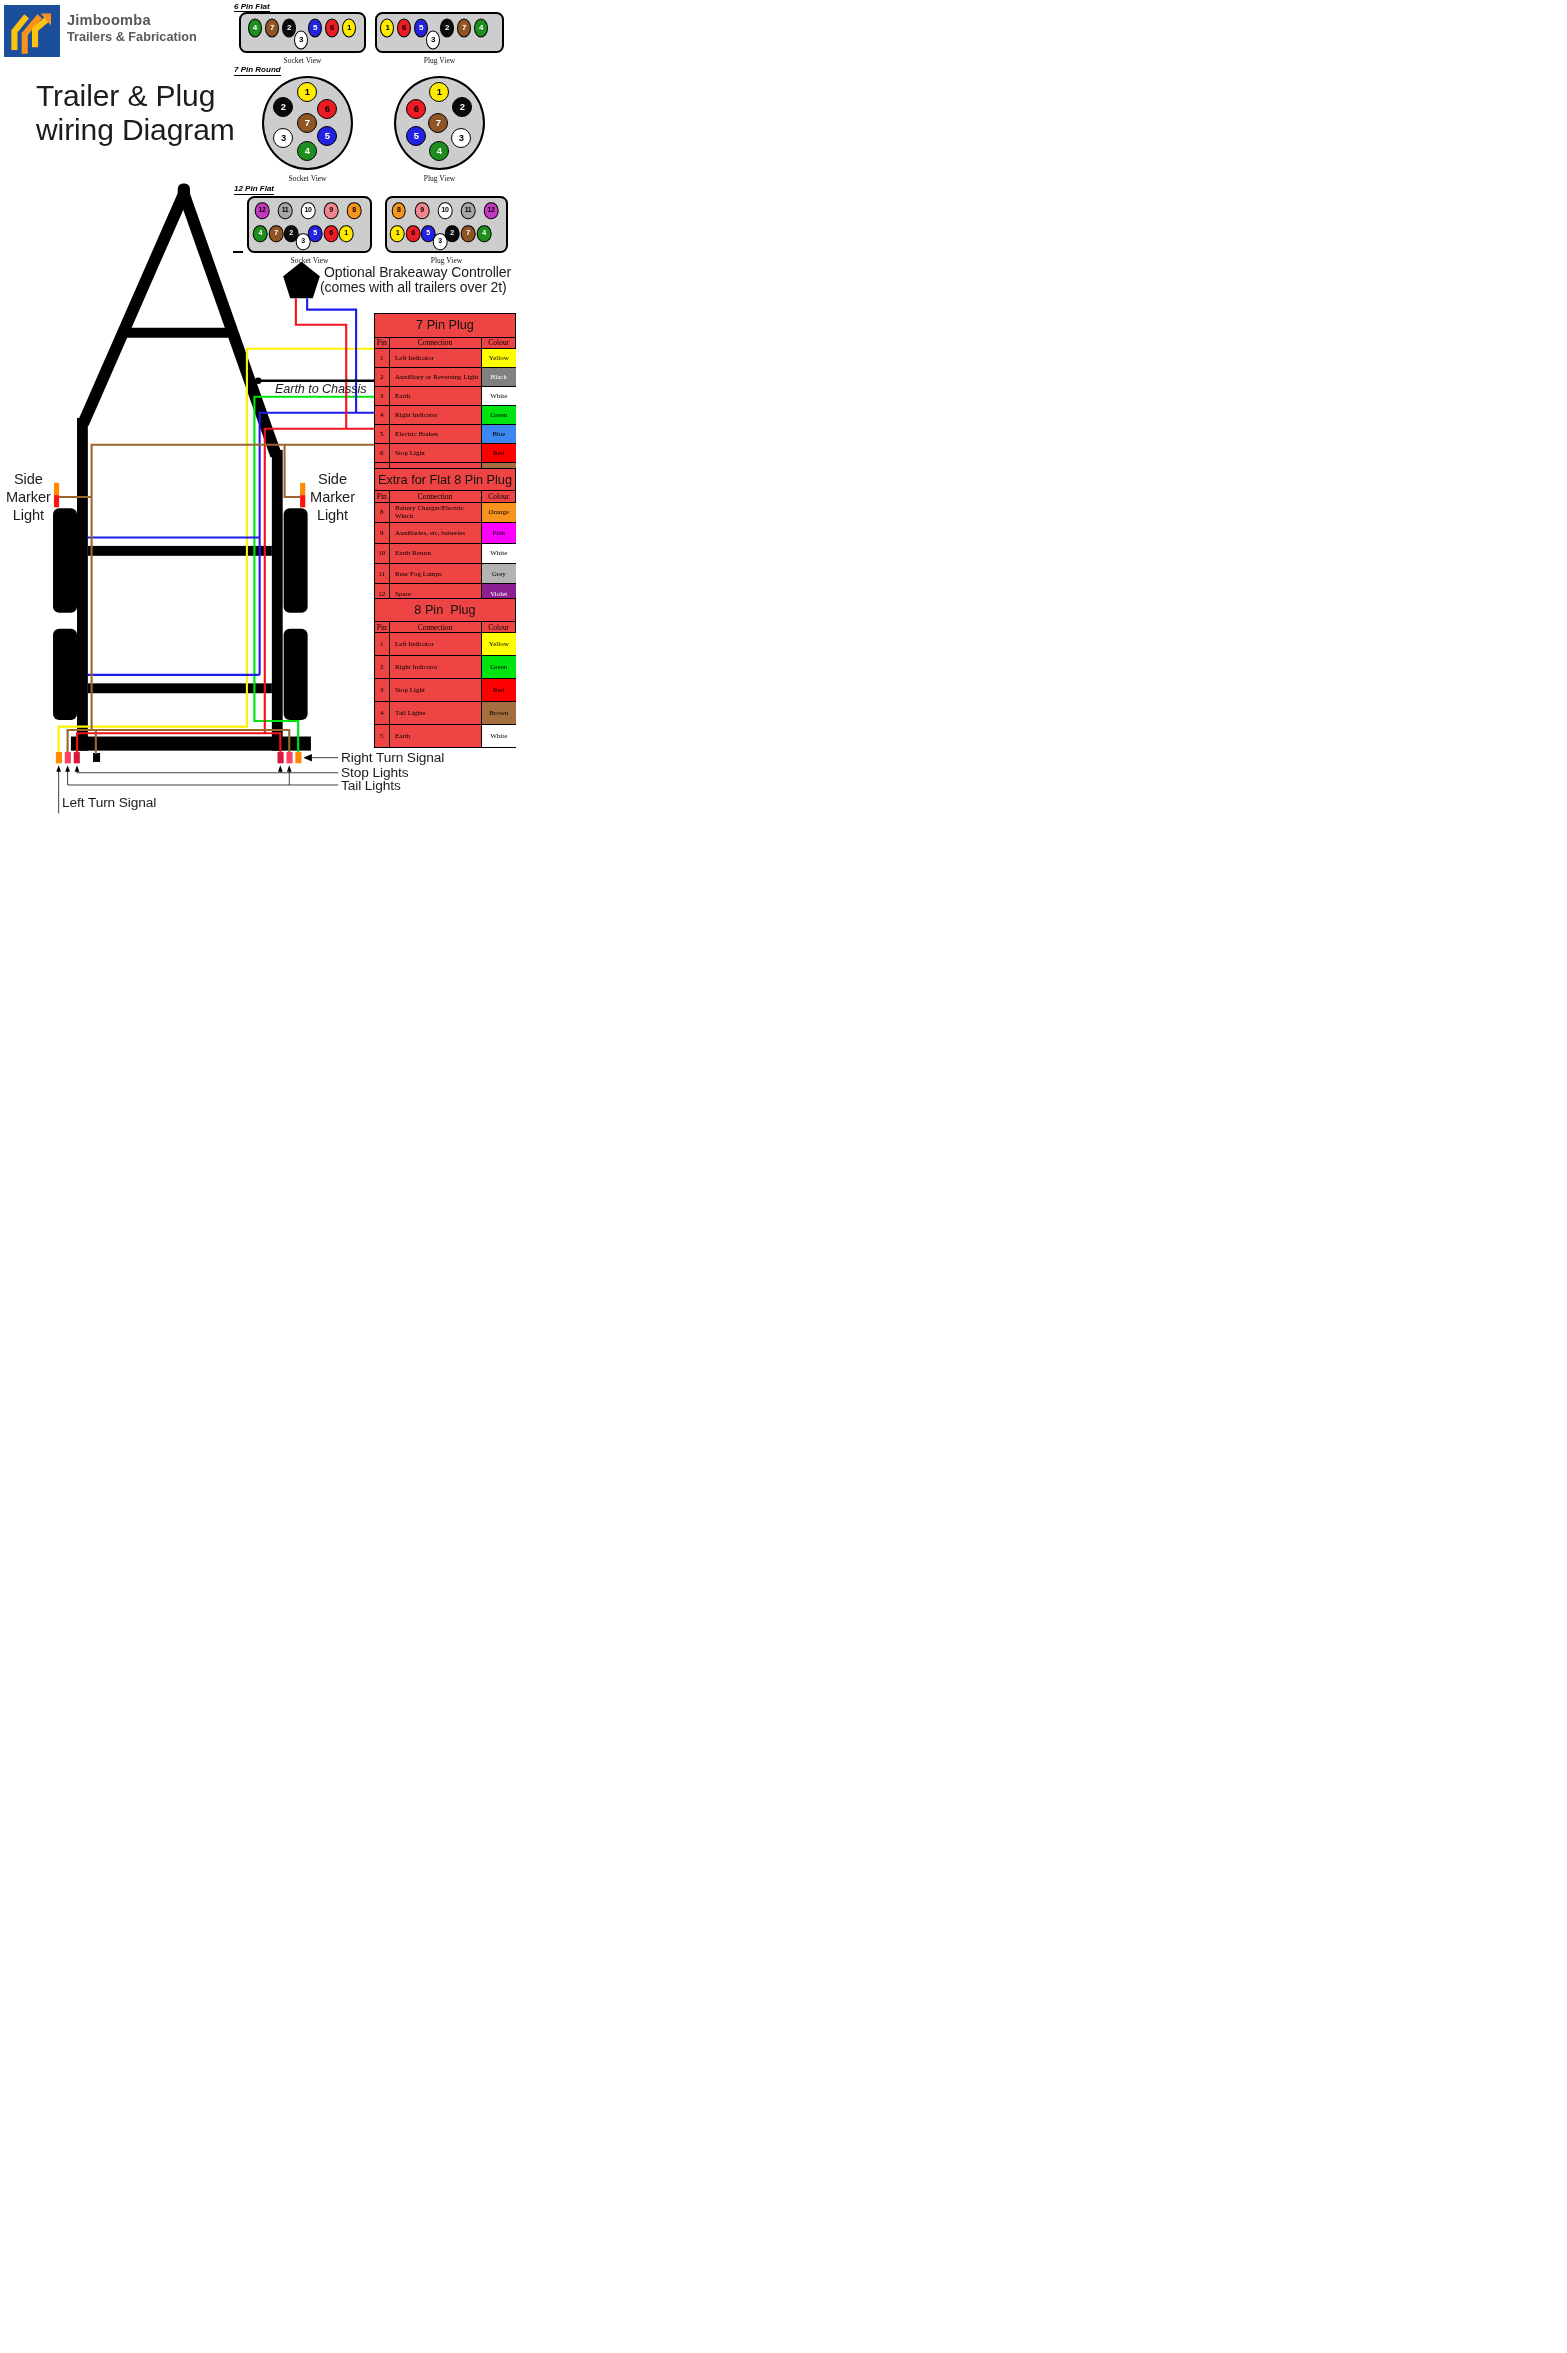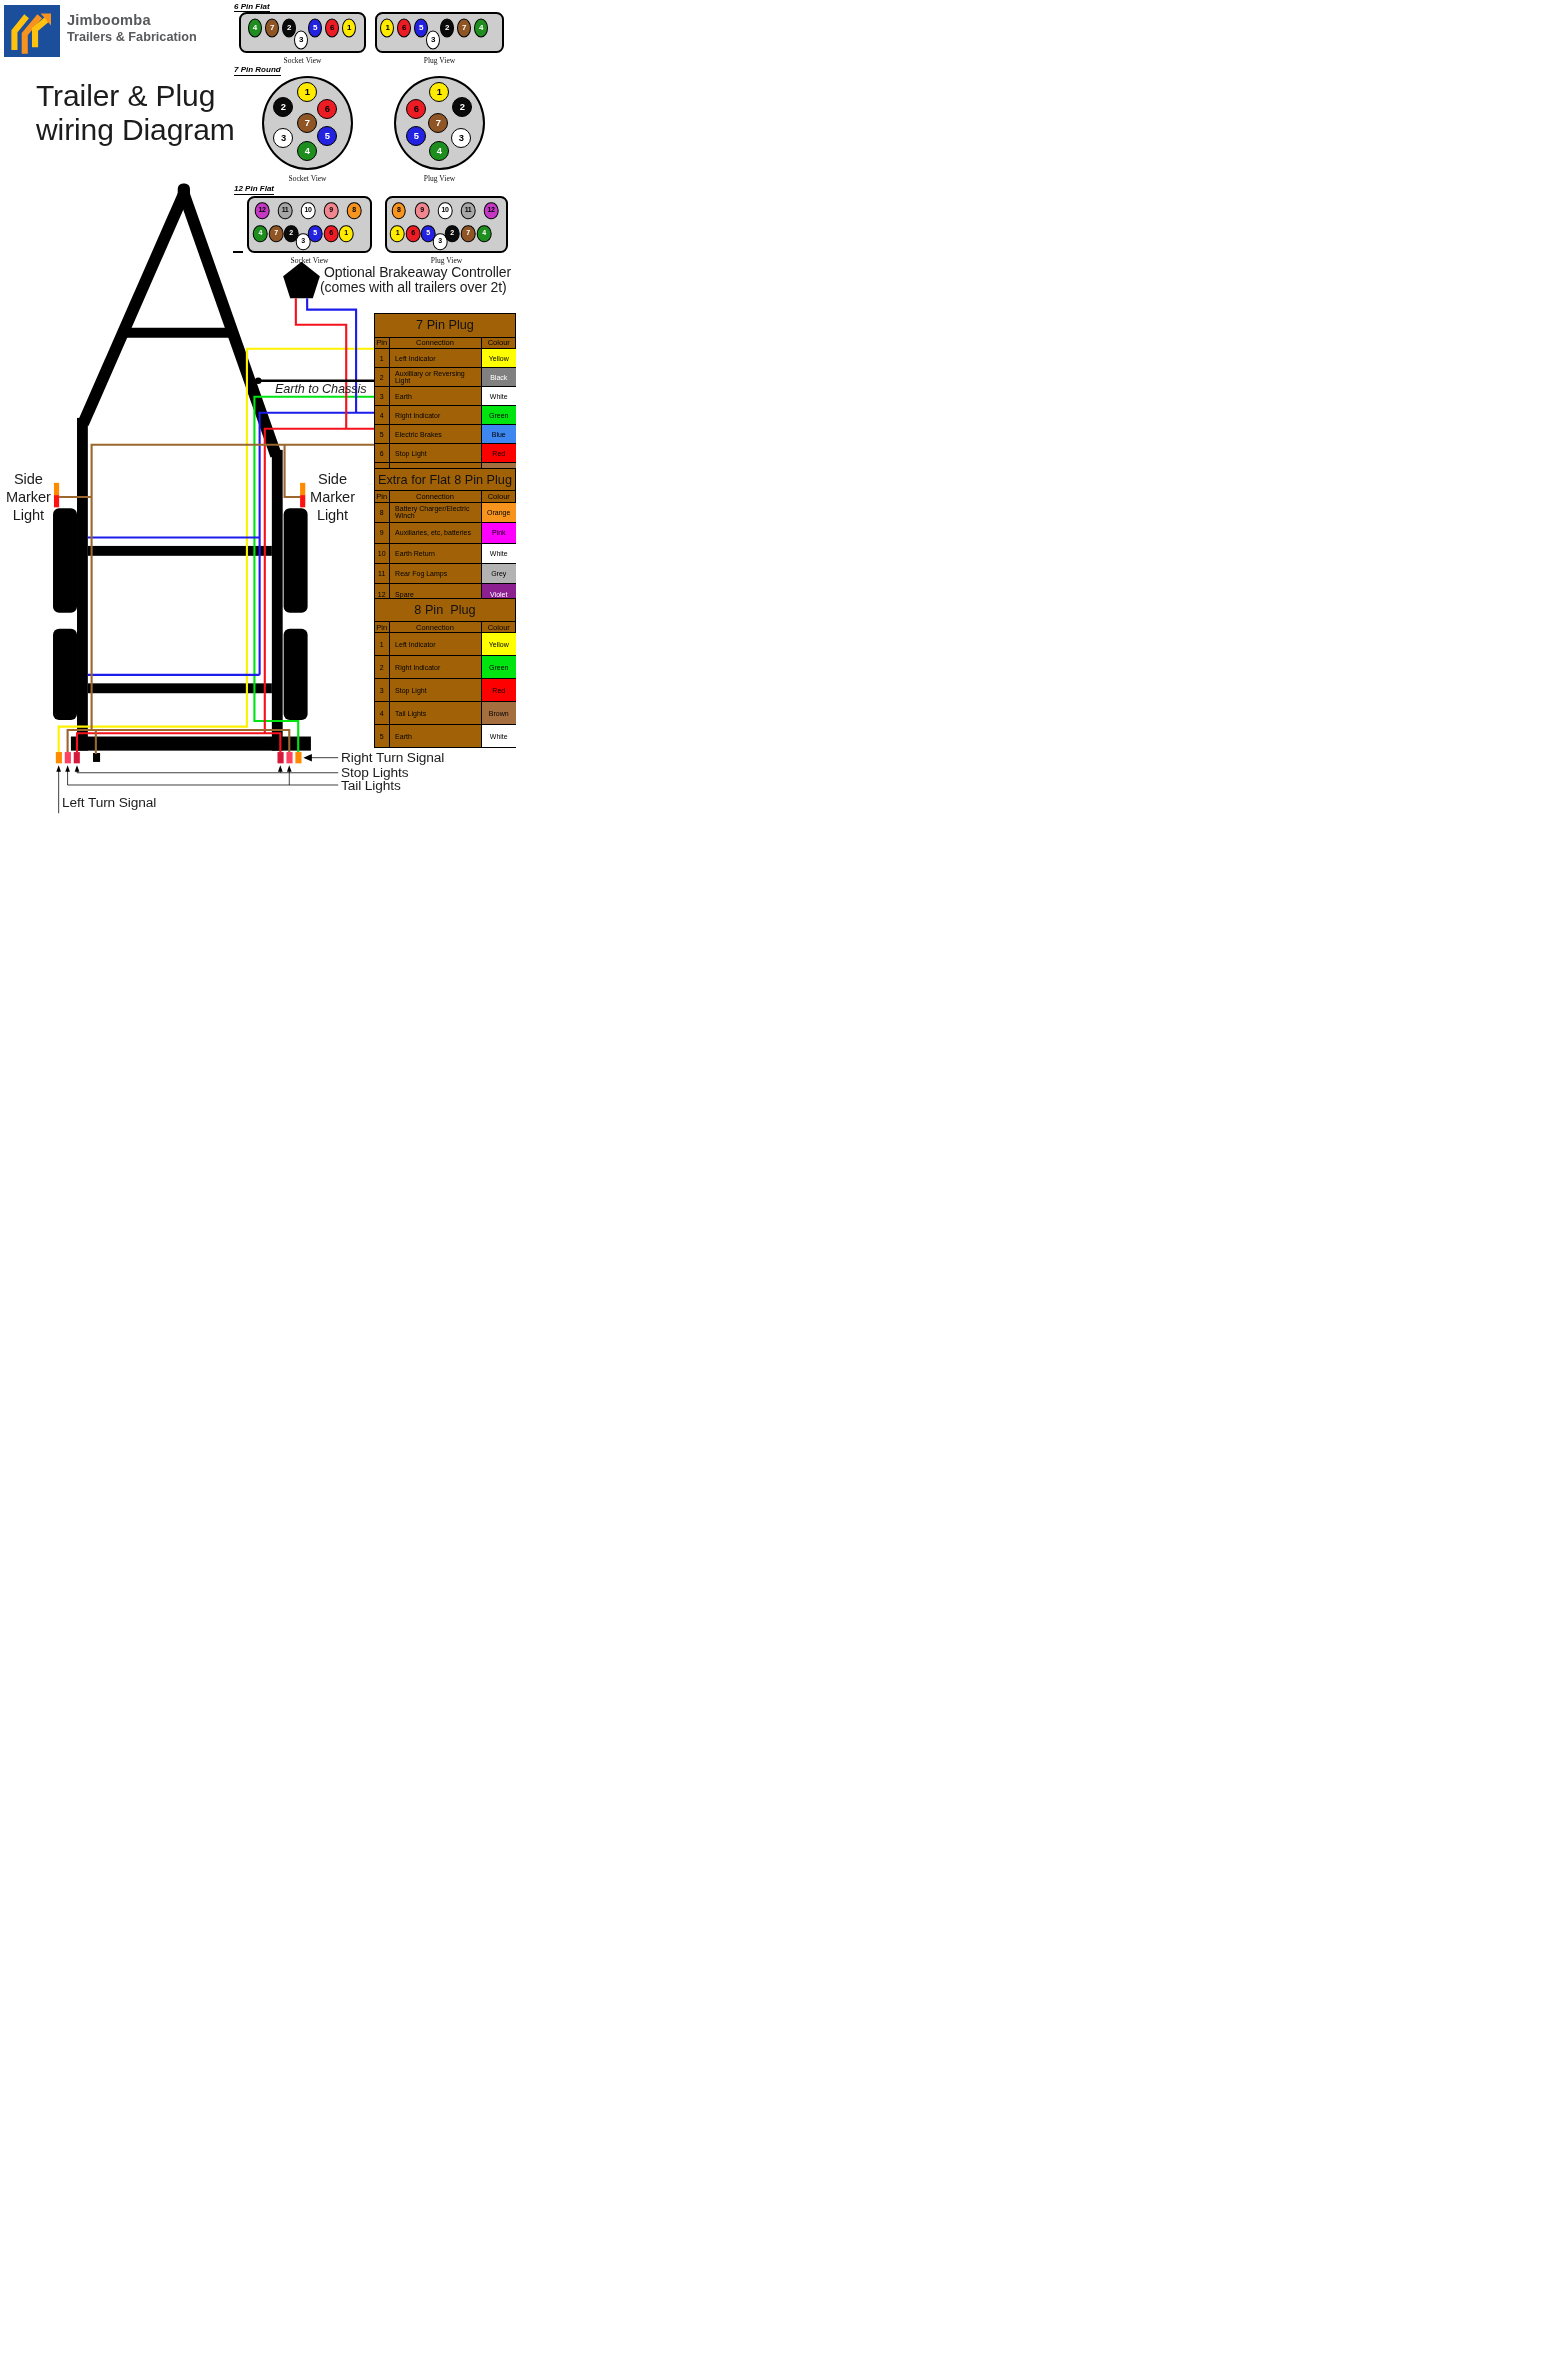--- a/index.html
+++ b/index.html
@@ -36,7 +36,7 @@
   .blab{font-size:13.7px;white-space:nowrap;}
 
   
-  .tablebox{border:1.9px solid #000;background:#a16207;box-sizing:border-box;width:142px;}
+  .tablebox{border:1.9px solid #000;background:#ef4444;box-sizing:border-box;width:142px;}
   .ttl{border-bottom:1.9px solid #000;text-align:center;font-weight:300;font-size:12.7px;color:#111;
        display:flex;align-items:center;justify-content:center;white-space:pre;}
   .tablebox table{border-collapse:collapse;width:100%;table-layout:fixed;}

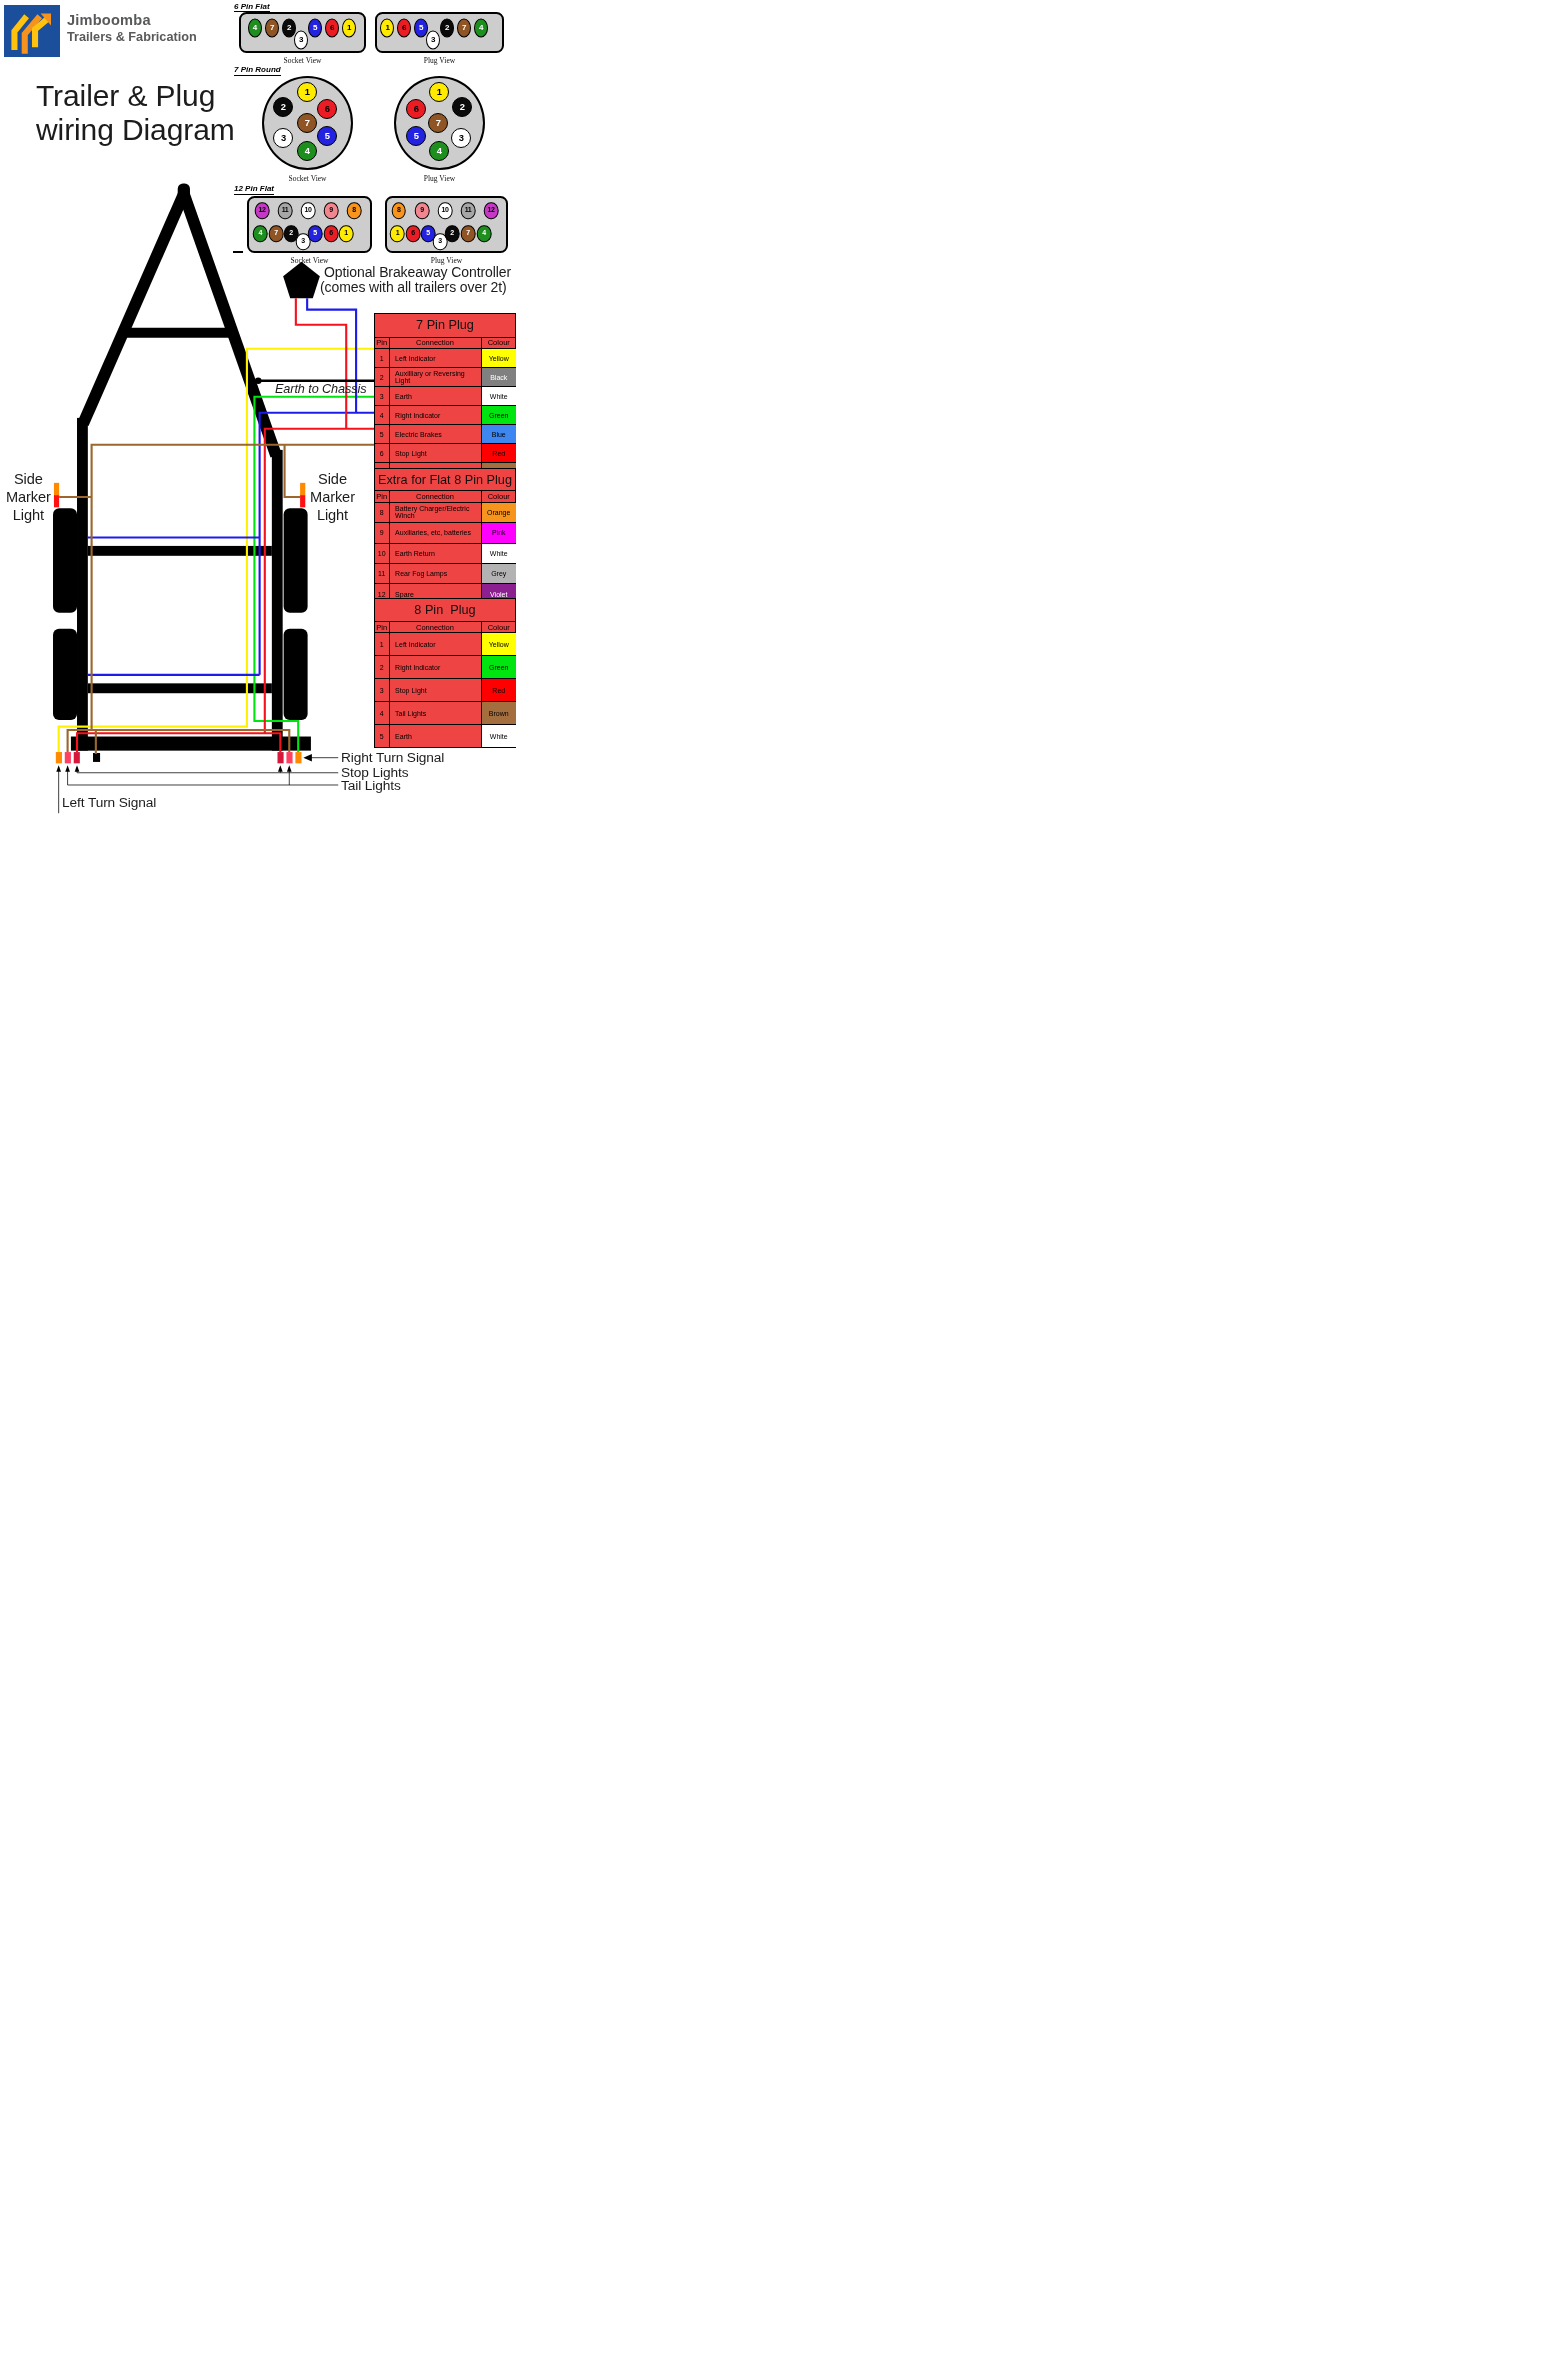--- a/index.html
+++ b/index.html
@@ -39,7 +39,7 @@
   .tablebox{border:1.9px solid #000;background:#ef4444;box-sizing:border-box;width:142px;}
   .ttl{border-bottom:1.9px solid #000;text-align:center;font-weight:300;font-size:12.7px;color:#111;
        display:flex;align-items:center;justify-content:center;white-space:pre;}
-  .tablebox table{border-collapse:collapse;width:100%;table-layout:fixed;}
+  .tablebox table{border-collapse:collapse;width:100%;table-layout:fixed;font-family:Liberation Serif, serif;}
   .tablebox th{font-weight:normal;font-size:7.5px;border-bottom:1.9px solid #000;padding:0.9px 0;}
   .tablebox th,.tablebox td{border-left:1.4px solid #000;}
   .tablebox th:first-child,.tablebox td:first-child{border-left:none;}

